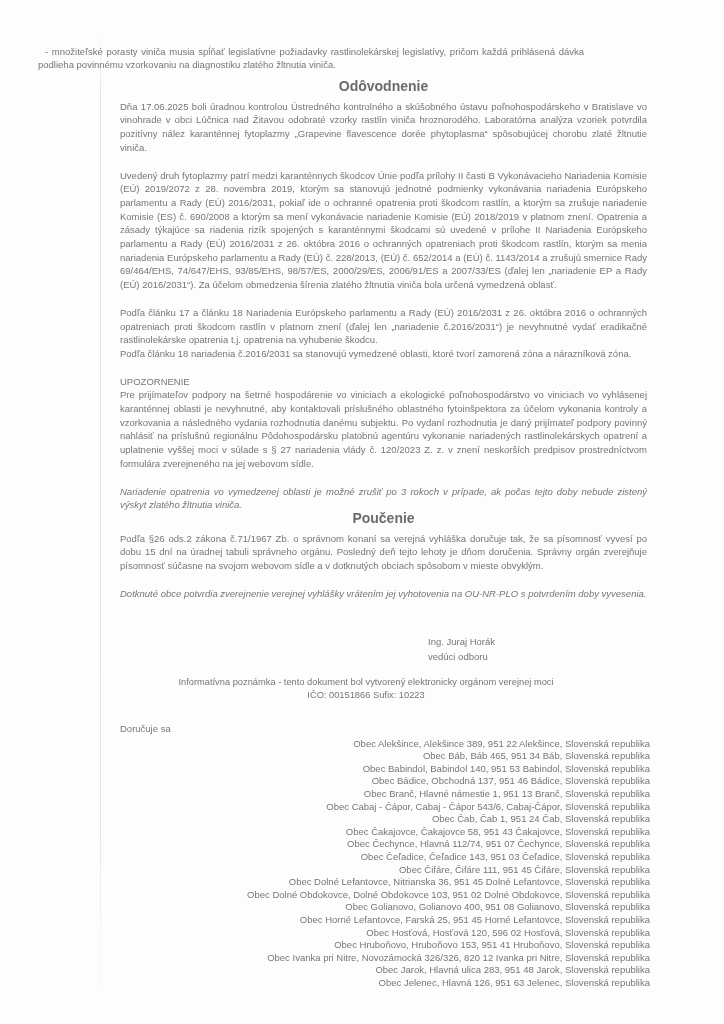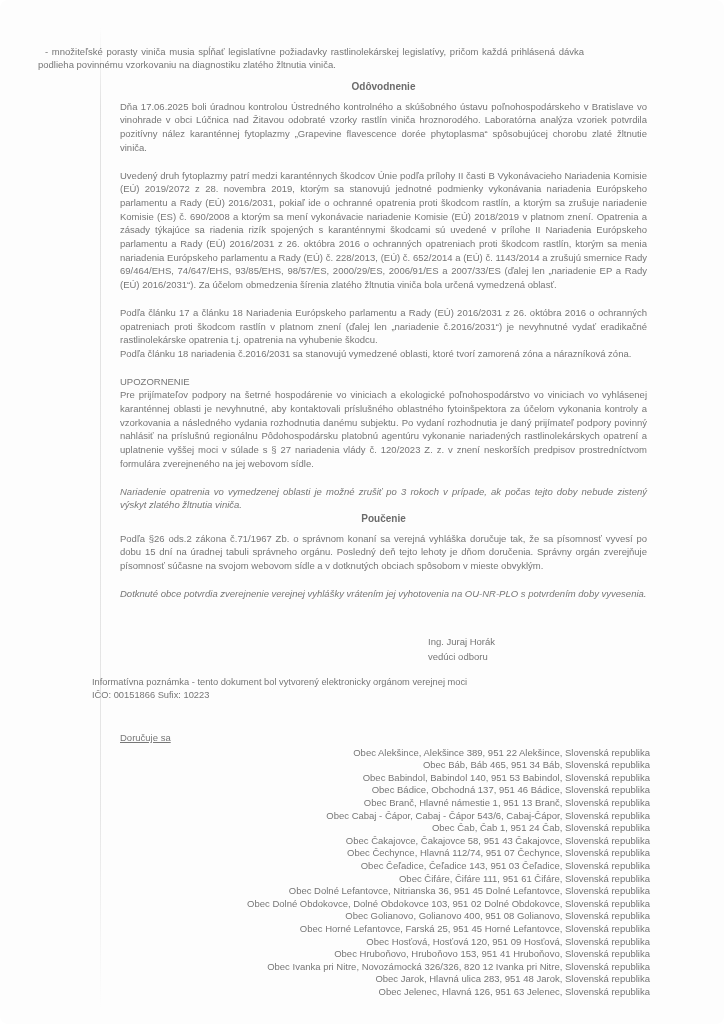--- a/index.html
+++ b/index.html
@@ -42,7 +42,7 @@
     text-align: center;
     font-weight: bold;
     color: #6b6b6b;
-    font-size: 10px;
+    font-size: 14px;
     margin: 0 0 6px 0;
   }
   .para {

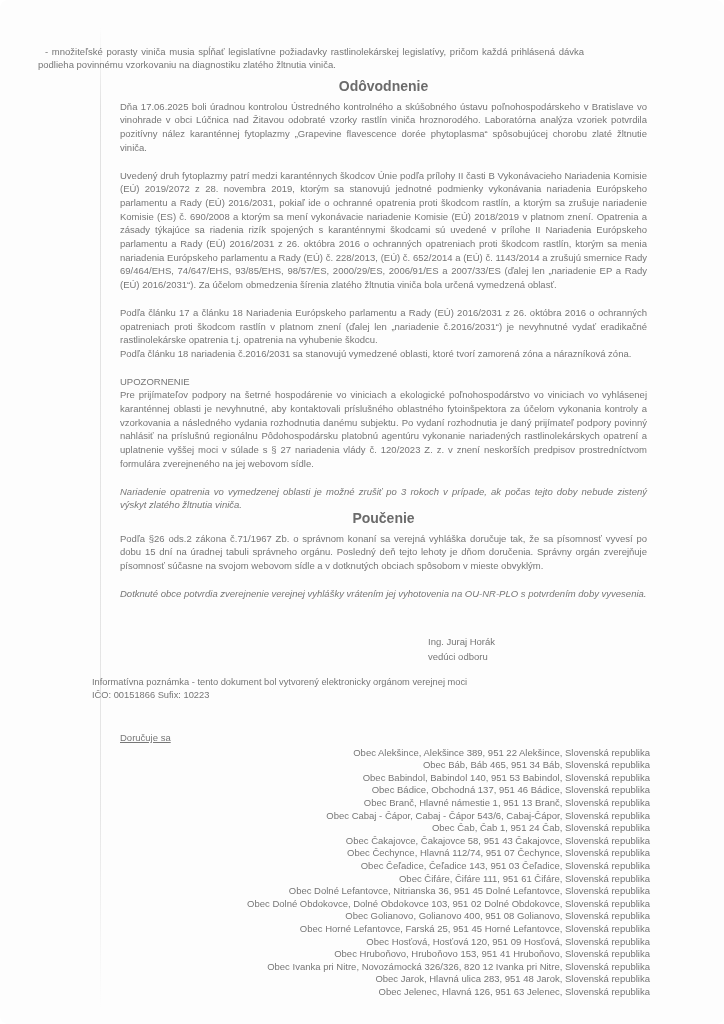--- a/index.html
+++ b/index.html
@@ -64,7 +64,7 @@
     top: 676px;
     left: 92px;
     width: 548px;
-    text-align: left;
+    text-align: center;
     font-size: 9.3px;
     line-height: 13px;
   }

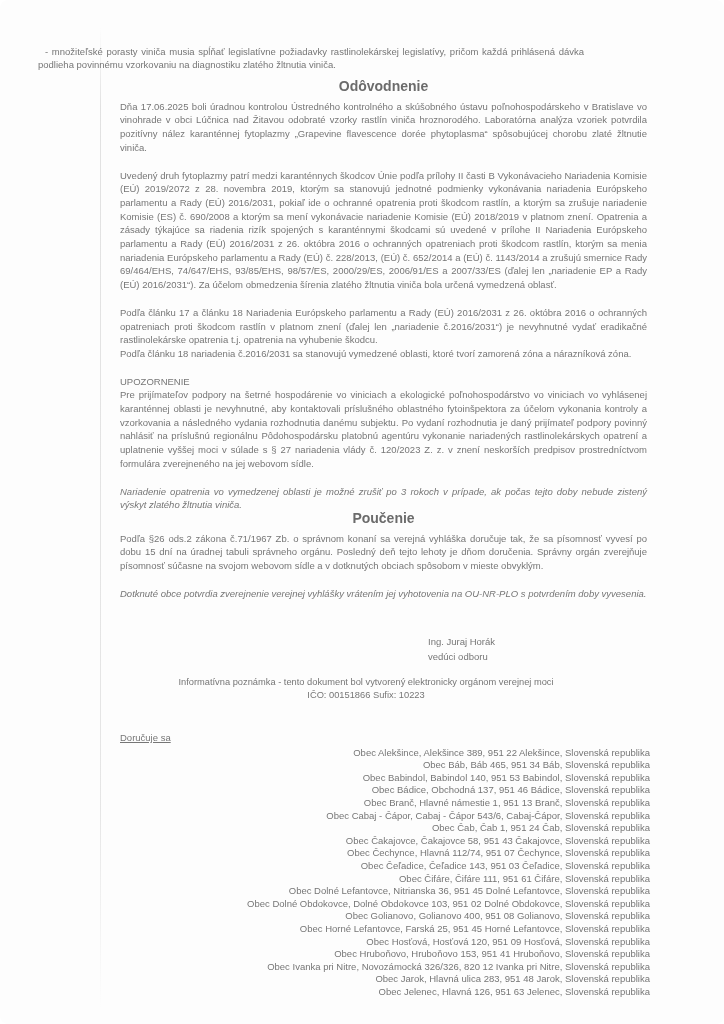--- a/index.html
+++ b/index.html
@@ -75,8 +75,7 @@
     width: 530px;
   }
   .distribution-heading {
-    text-decoration: underline;
-    margin: 17px 0 2px 0;
+    margin: 8px 0 2px 0;
   }
   .recipient {
     line-height: 12.6px;

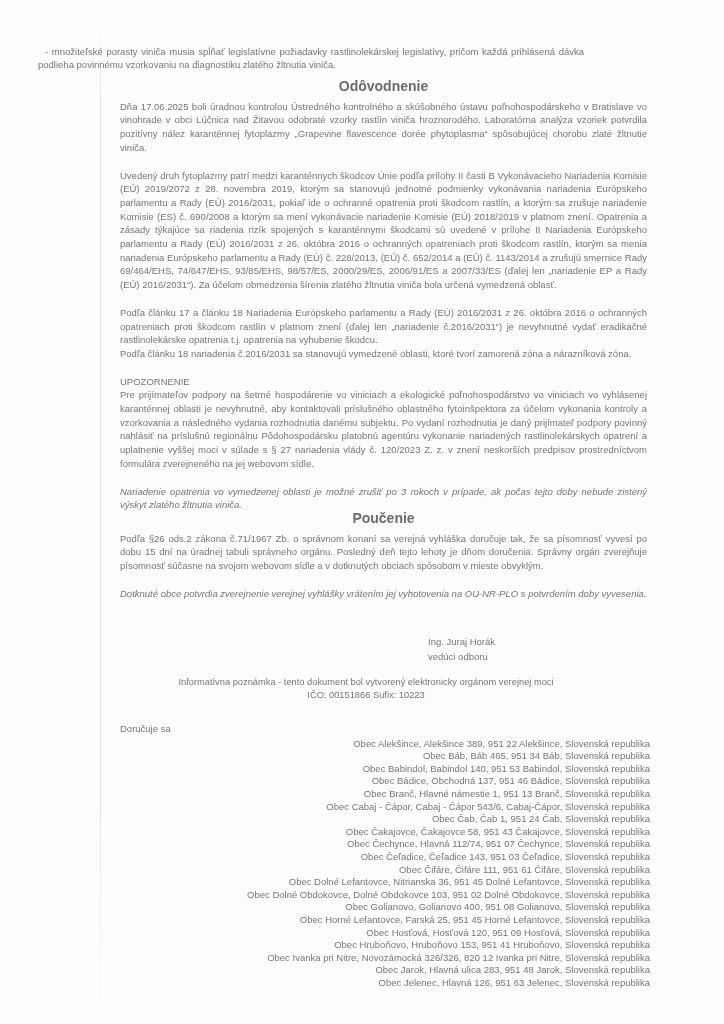--- a/index.html
+++ b/index.html
@@ -139,7 +139,7 @@
         <div class="recipient">Obec Čakajovce, Čakajovce 58, 951 43 Čakajovce, Slovenská republika</div>
         <div class="recipient">Obec Čechynce, Hlavná 112/74, 951 07 Čechynce, Slovenská republika</div>
         <div class="recipient">Obec Čeľadice, Čeľadice 143, 951 03 Čeľadice, Slovenská republika</div>
-        <div class="recipient">Obec Čifáre, Čifáre 111, 951 61 Čifáre, Slovenská republika</div>
+        <div class="recipient">Obec Čifáre, Čifáre 111, 951 45 Čifáre, Slovenská republika</div>
         <div class="recipient">Obec Dolné Lefantovce, Nitrianska 36, 951 45 Dolné Lefantovce, Slovenská republika</div>
         <div class="recipient">Obec Dolné Obdokovce, Dolné Obdokovce 103, 951 02 Dolné Obdokovce, Slovenská republika</div>
         <div class="recipient">Obec Golianovo, Golianovo 400, 951 08 Golianovo, Slovenská republika</div>

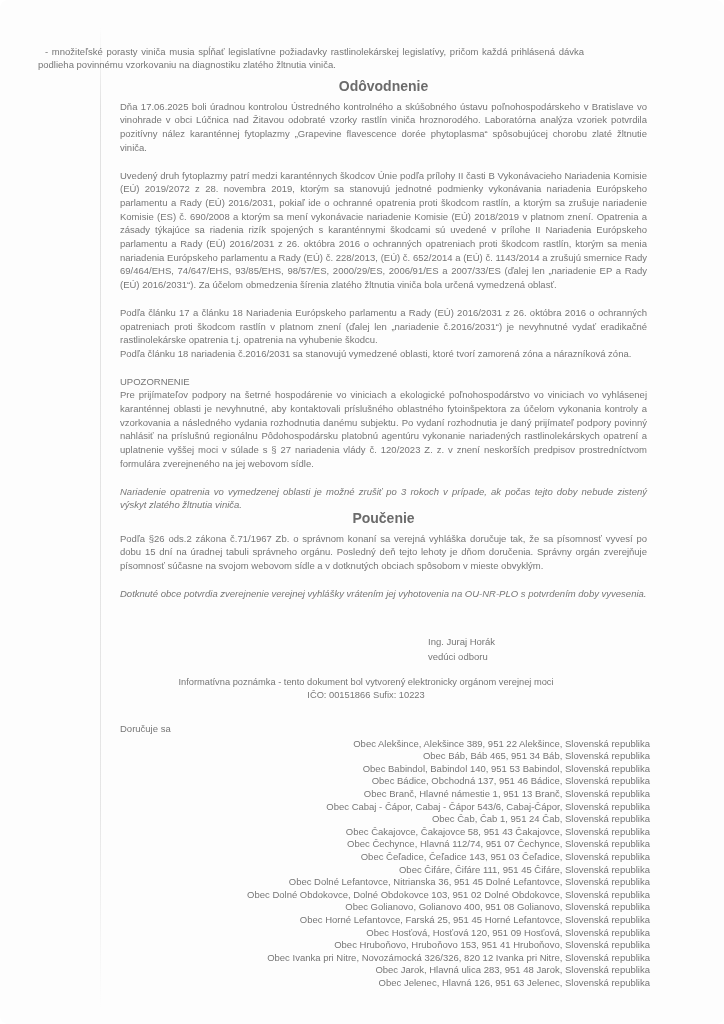--- a/index.html
+++ b/index.html
@@ -144,7 +144,7 @@
         <div class="recipient">Obec Dolné Obdokovce, Dolné Obdokovce 103, 951 02 Dolné Obdokovce, Slovenská republika</div>
         <div class="recipient">Obec Golianovo, Golianovo 400, 951 08 Golianovo, Slovenská republika</div>
         <div class="recipient">Obec Horné Lefantovce, Farská 25, 951 45 Horné Lefantovce, Slovenská republika</div>
-        <div class="recipient">Obec Hosťová, Hosťová 120, 951 09 Hosťová, Slovenská republika</div>
+        <div class="recipient">Obec Hosťová, Hosťová 120, 596 02 Hosťová, Slovenská republika</div>
         <div class="recipient">Obec Hruboňovo, Hruboňovo 153, 951 41 Hruboňovo, Slovenská republika</div>
         <div class="recipient">Obec Ivanka pri Nitre, Novozámocká 326/326, 820 12 Ivanka pri Nitre, Slovenská republika</div>
         <div class="recipient">Obec Jarok, Hlavná ulica 283, 951 48 Jarok, Slovenská republika</div>

